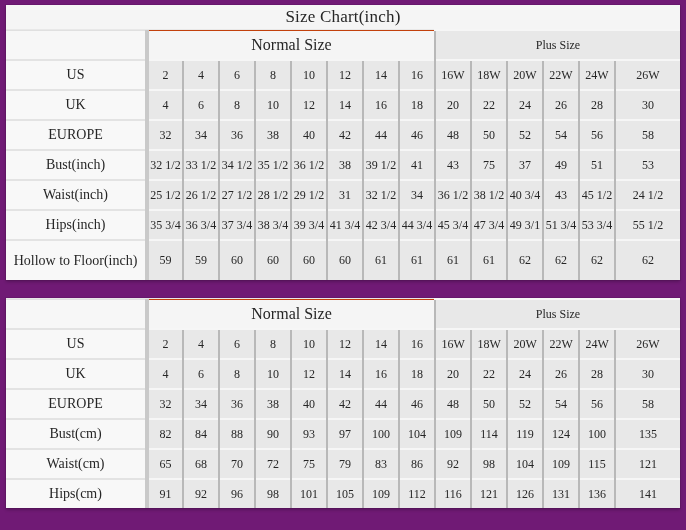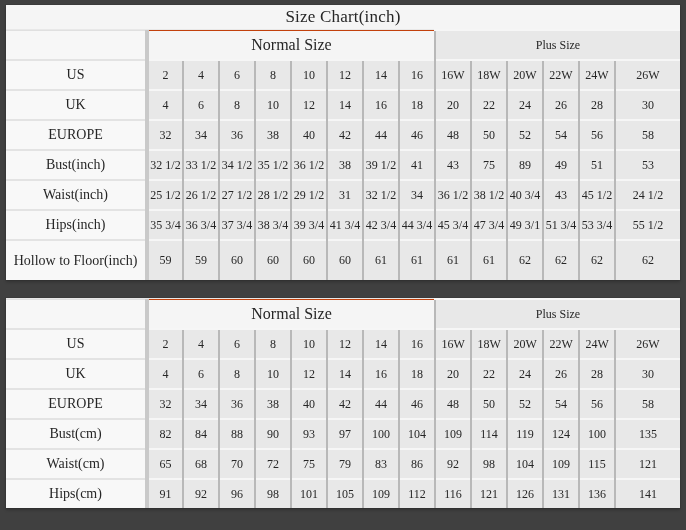--- a/index.html
+++ b/index.html
@@ -14,7 +14,7 @@
     height: 530px;
     box-sizing: border-box;
     padding: 5px 6px;
-    background: #404040;
+    background: #701a75;
     overflow: hidden;
   }
   table.size-table {

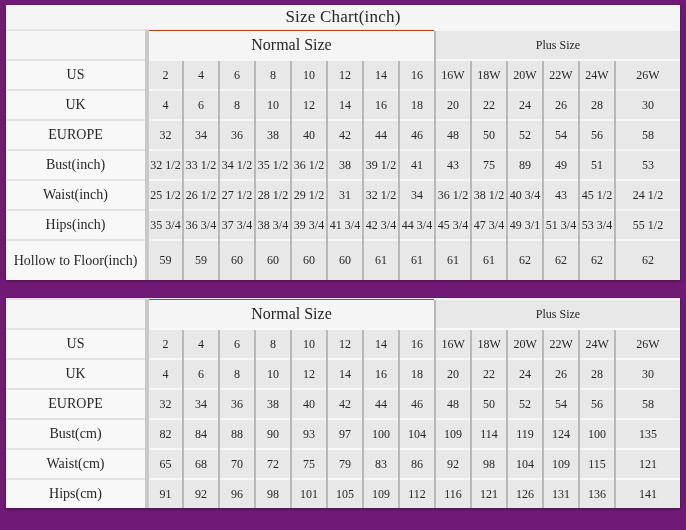--- a/index.html
+++ b/index.html
@@ -162,7 +162,7 @@
           <td class="c">41</td>
           <td class="c">43</td>
           <td class="c">75</td>
-          <td class="c">89</td>
+          <td class="c">37</td>
           <td class="c">49</td>
           <td class="c">51</td>
           <td class="c">53</td>

